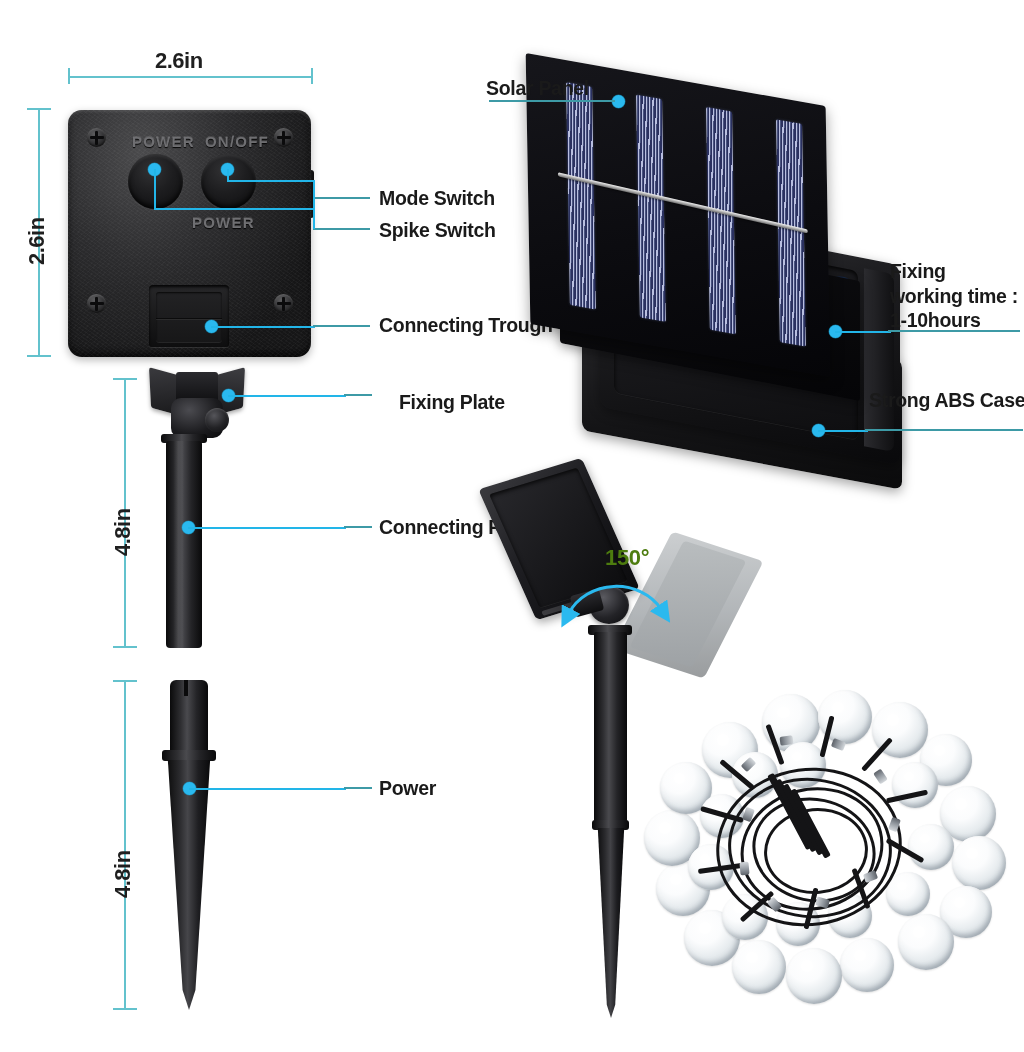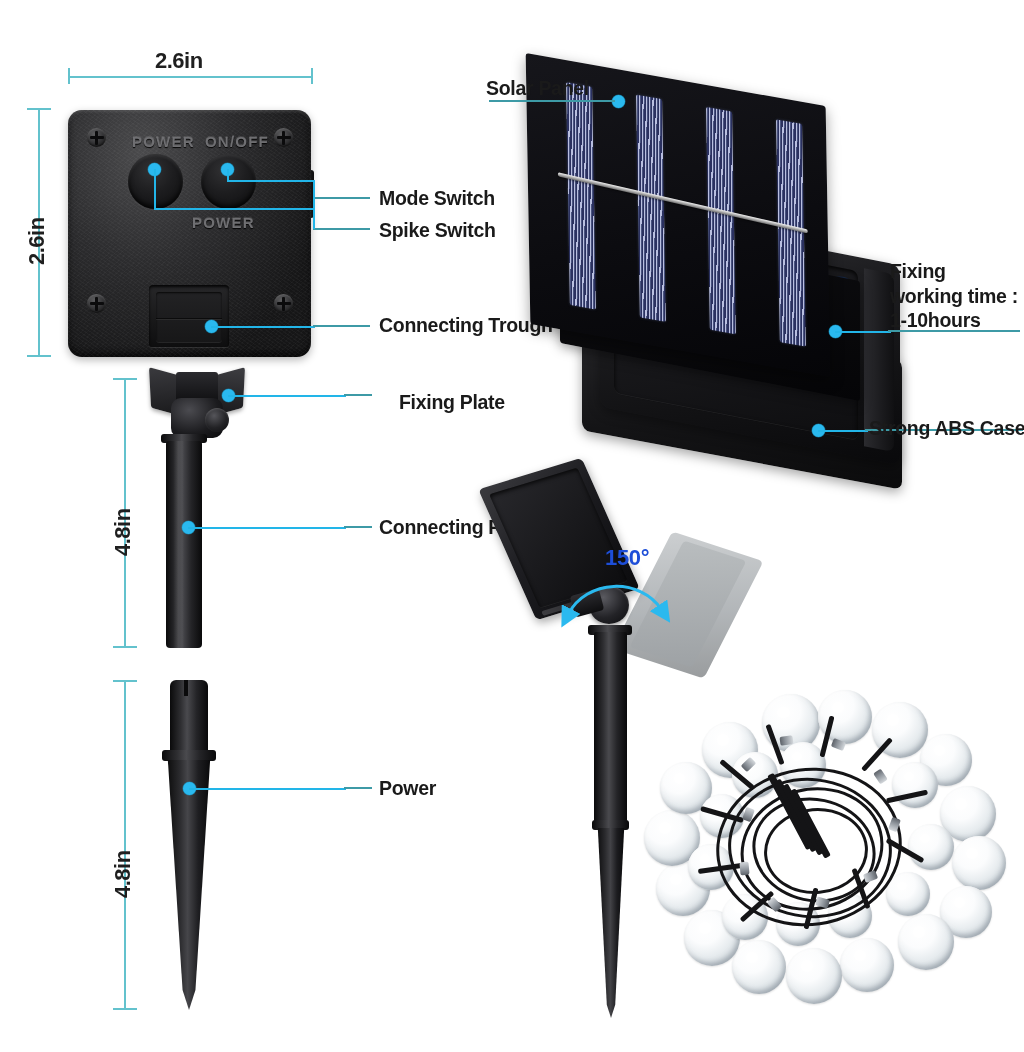--- a/index.html
+++ b/index.html
@@ -376,7 +376,7 @@
   <div class="dot" style="left:812px; top:424px;"></div>
   <div class="conn h" style="left:818px; top:430px; width:50px;"></div>
   <div class="leader" style="left:865px; top:429px; width:158px;"></div>
-  <div class="callout" style="left:869px; top:416px;">Strong ABS Case</div>
+  <div class="callout" style="left:869px; top:388px;">Strong ABS Case</div>
 
   <div class="dim-line-v" style="left:124px; top:378px; height:270px;"></div>
   <div class="dim-cap-h" style="left:113px; top:378px;"></div>

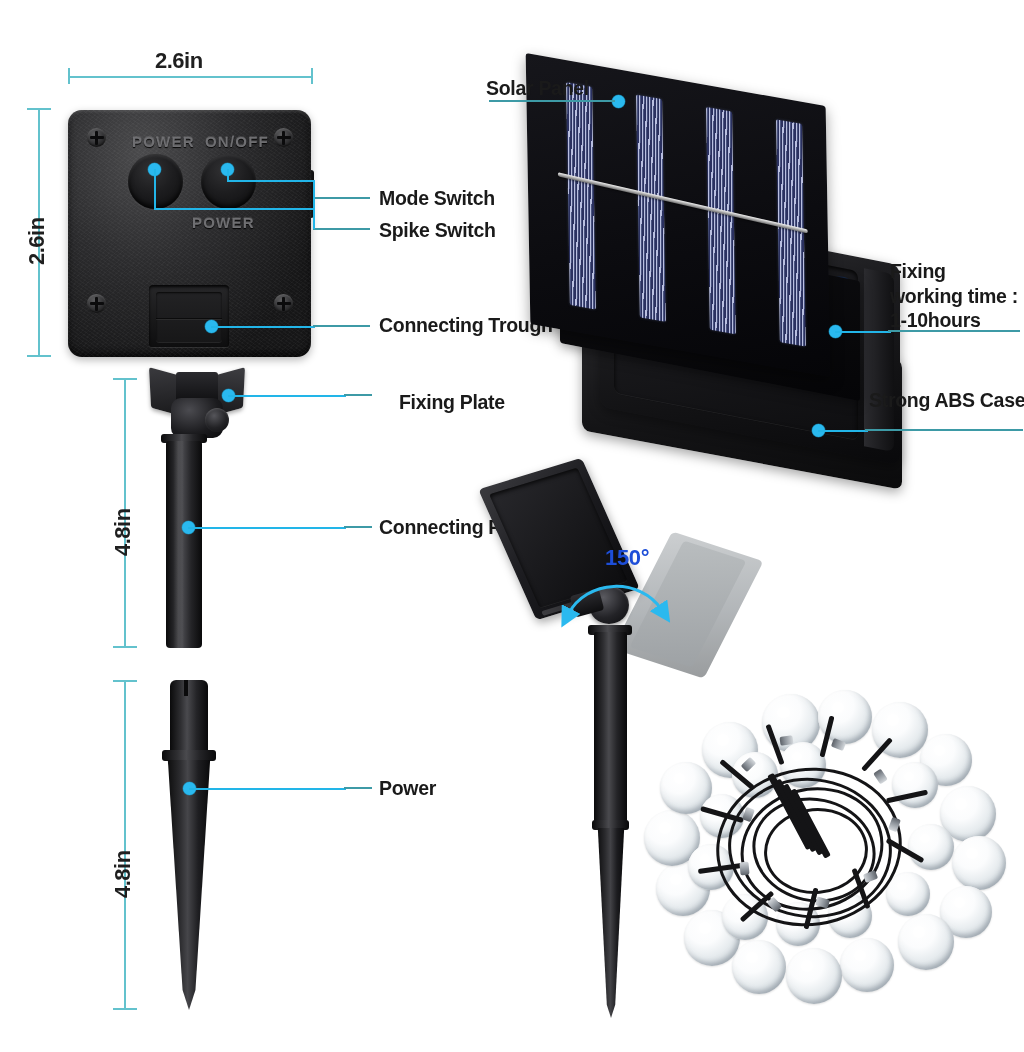--- a/index.html
+++ b/index.html
@@ -97,7 +97,7 @@
     position: absolute;
     font-size: 22px;
     font-weight: 700;
-    color: #1d4ed8;
+    color: #4d7c0f;
     letter-spacing: -0.3px;
   }
 

